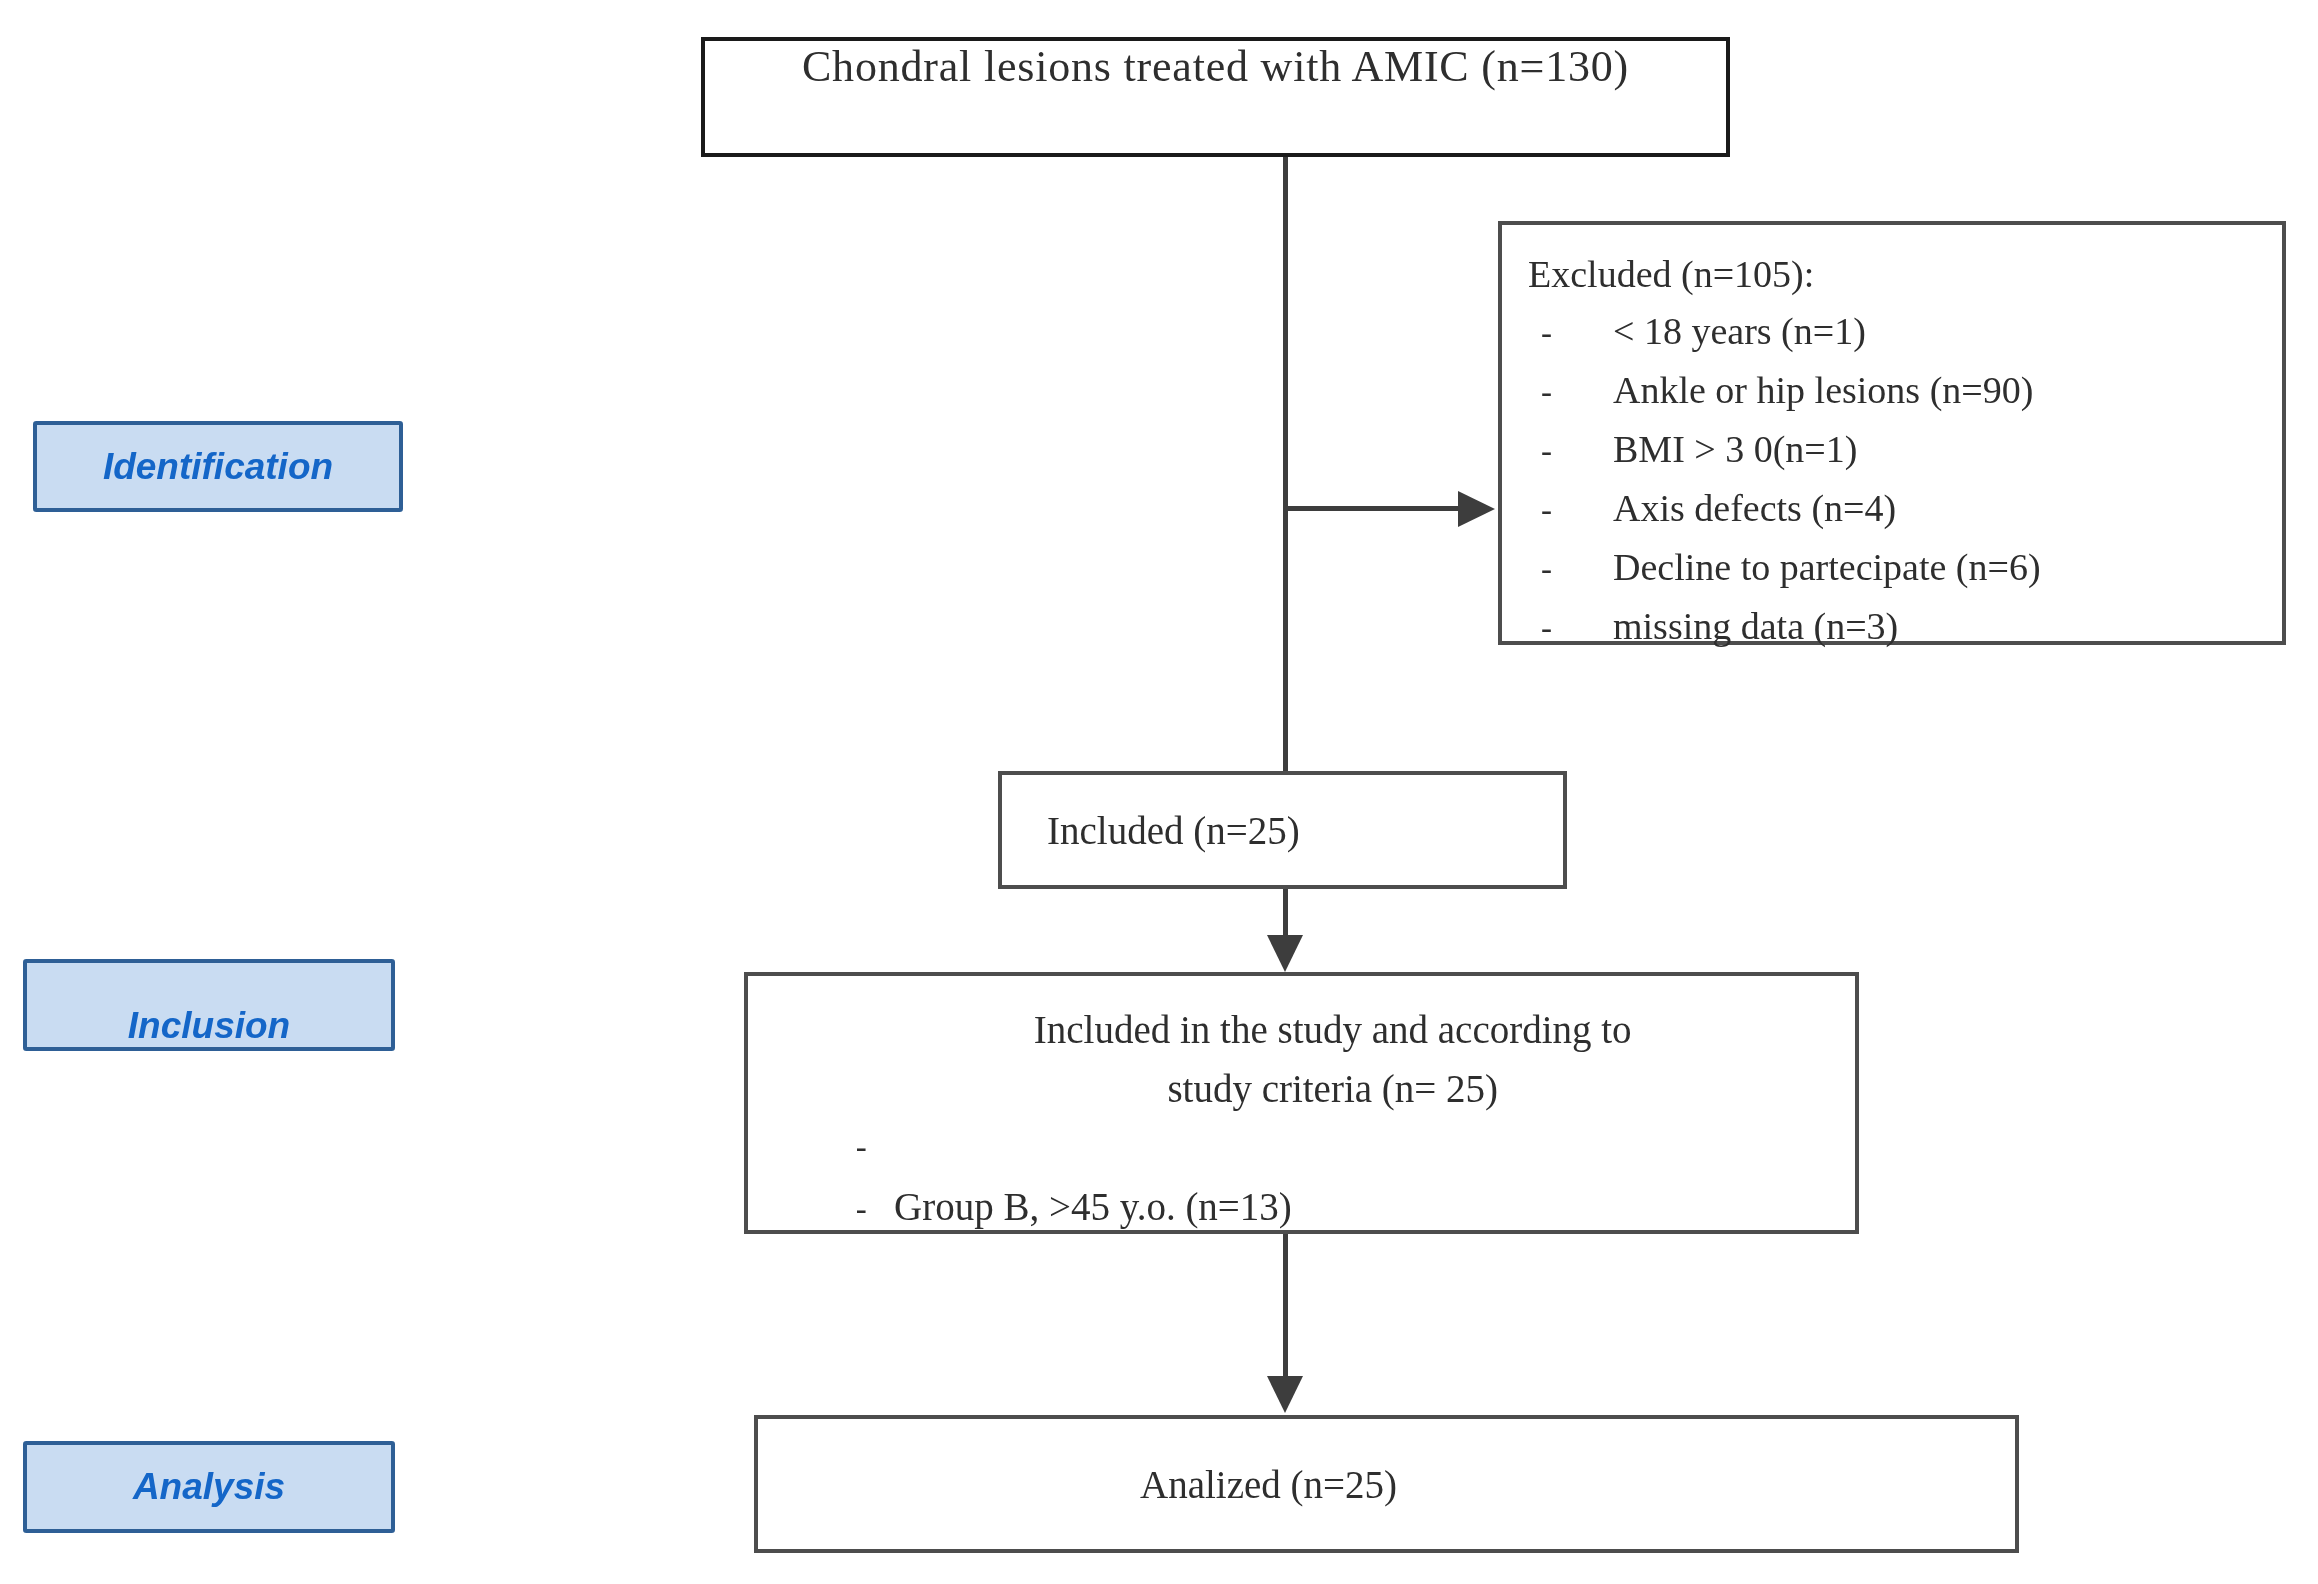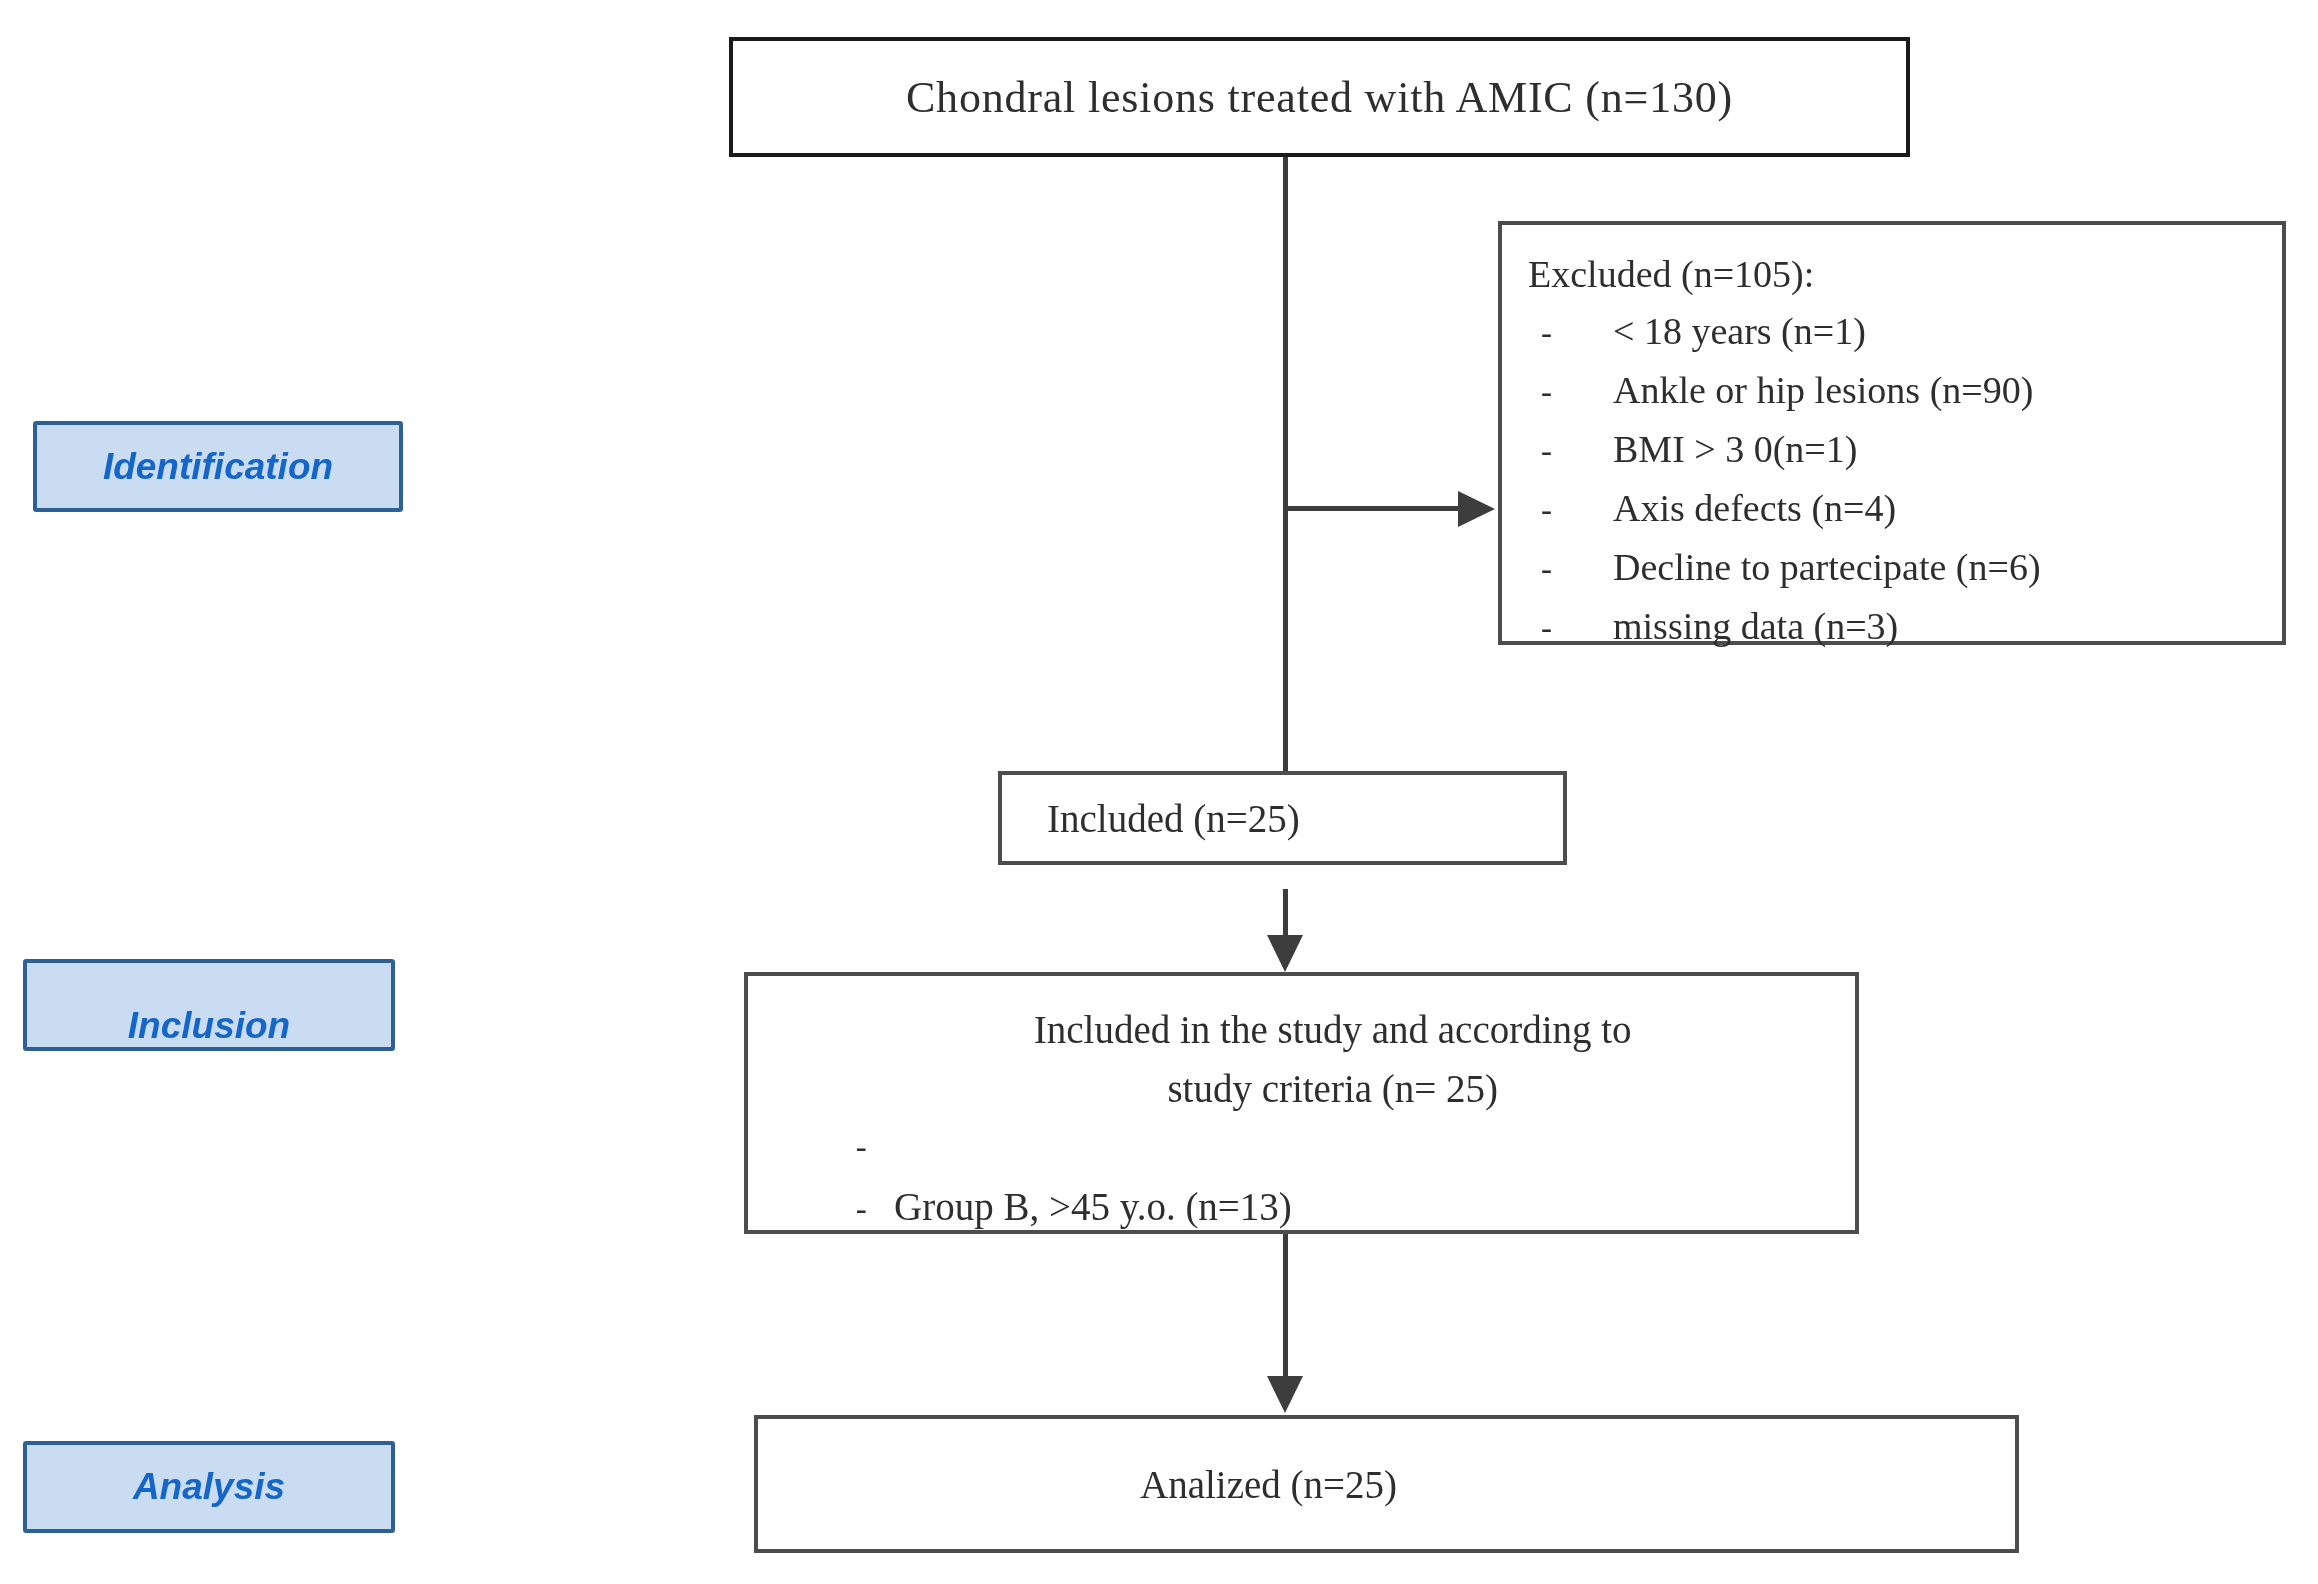--- a/index.html
+++ b/index.html
@@ -28,9 +28,9 @@
     border:4.1px solid var(--box-border-color);
   }
   .top-box{
-    left:729px;top:37px;width:1181px;height:120px;
+    left:701px;top:37px;width:1029px;height:120px;
     border:4.9px solid var(--top-box-border-color);
-    display:flex;align-items:center;justify-content:center;
+    display:flex;justify-content:center;
     font-size:44px;letter-spacing:0.8px;
   }
   .excluded-box{

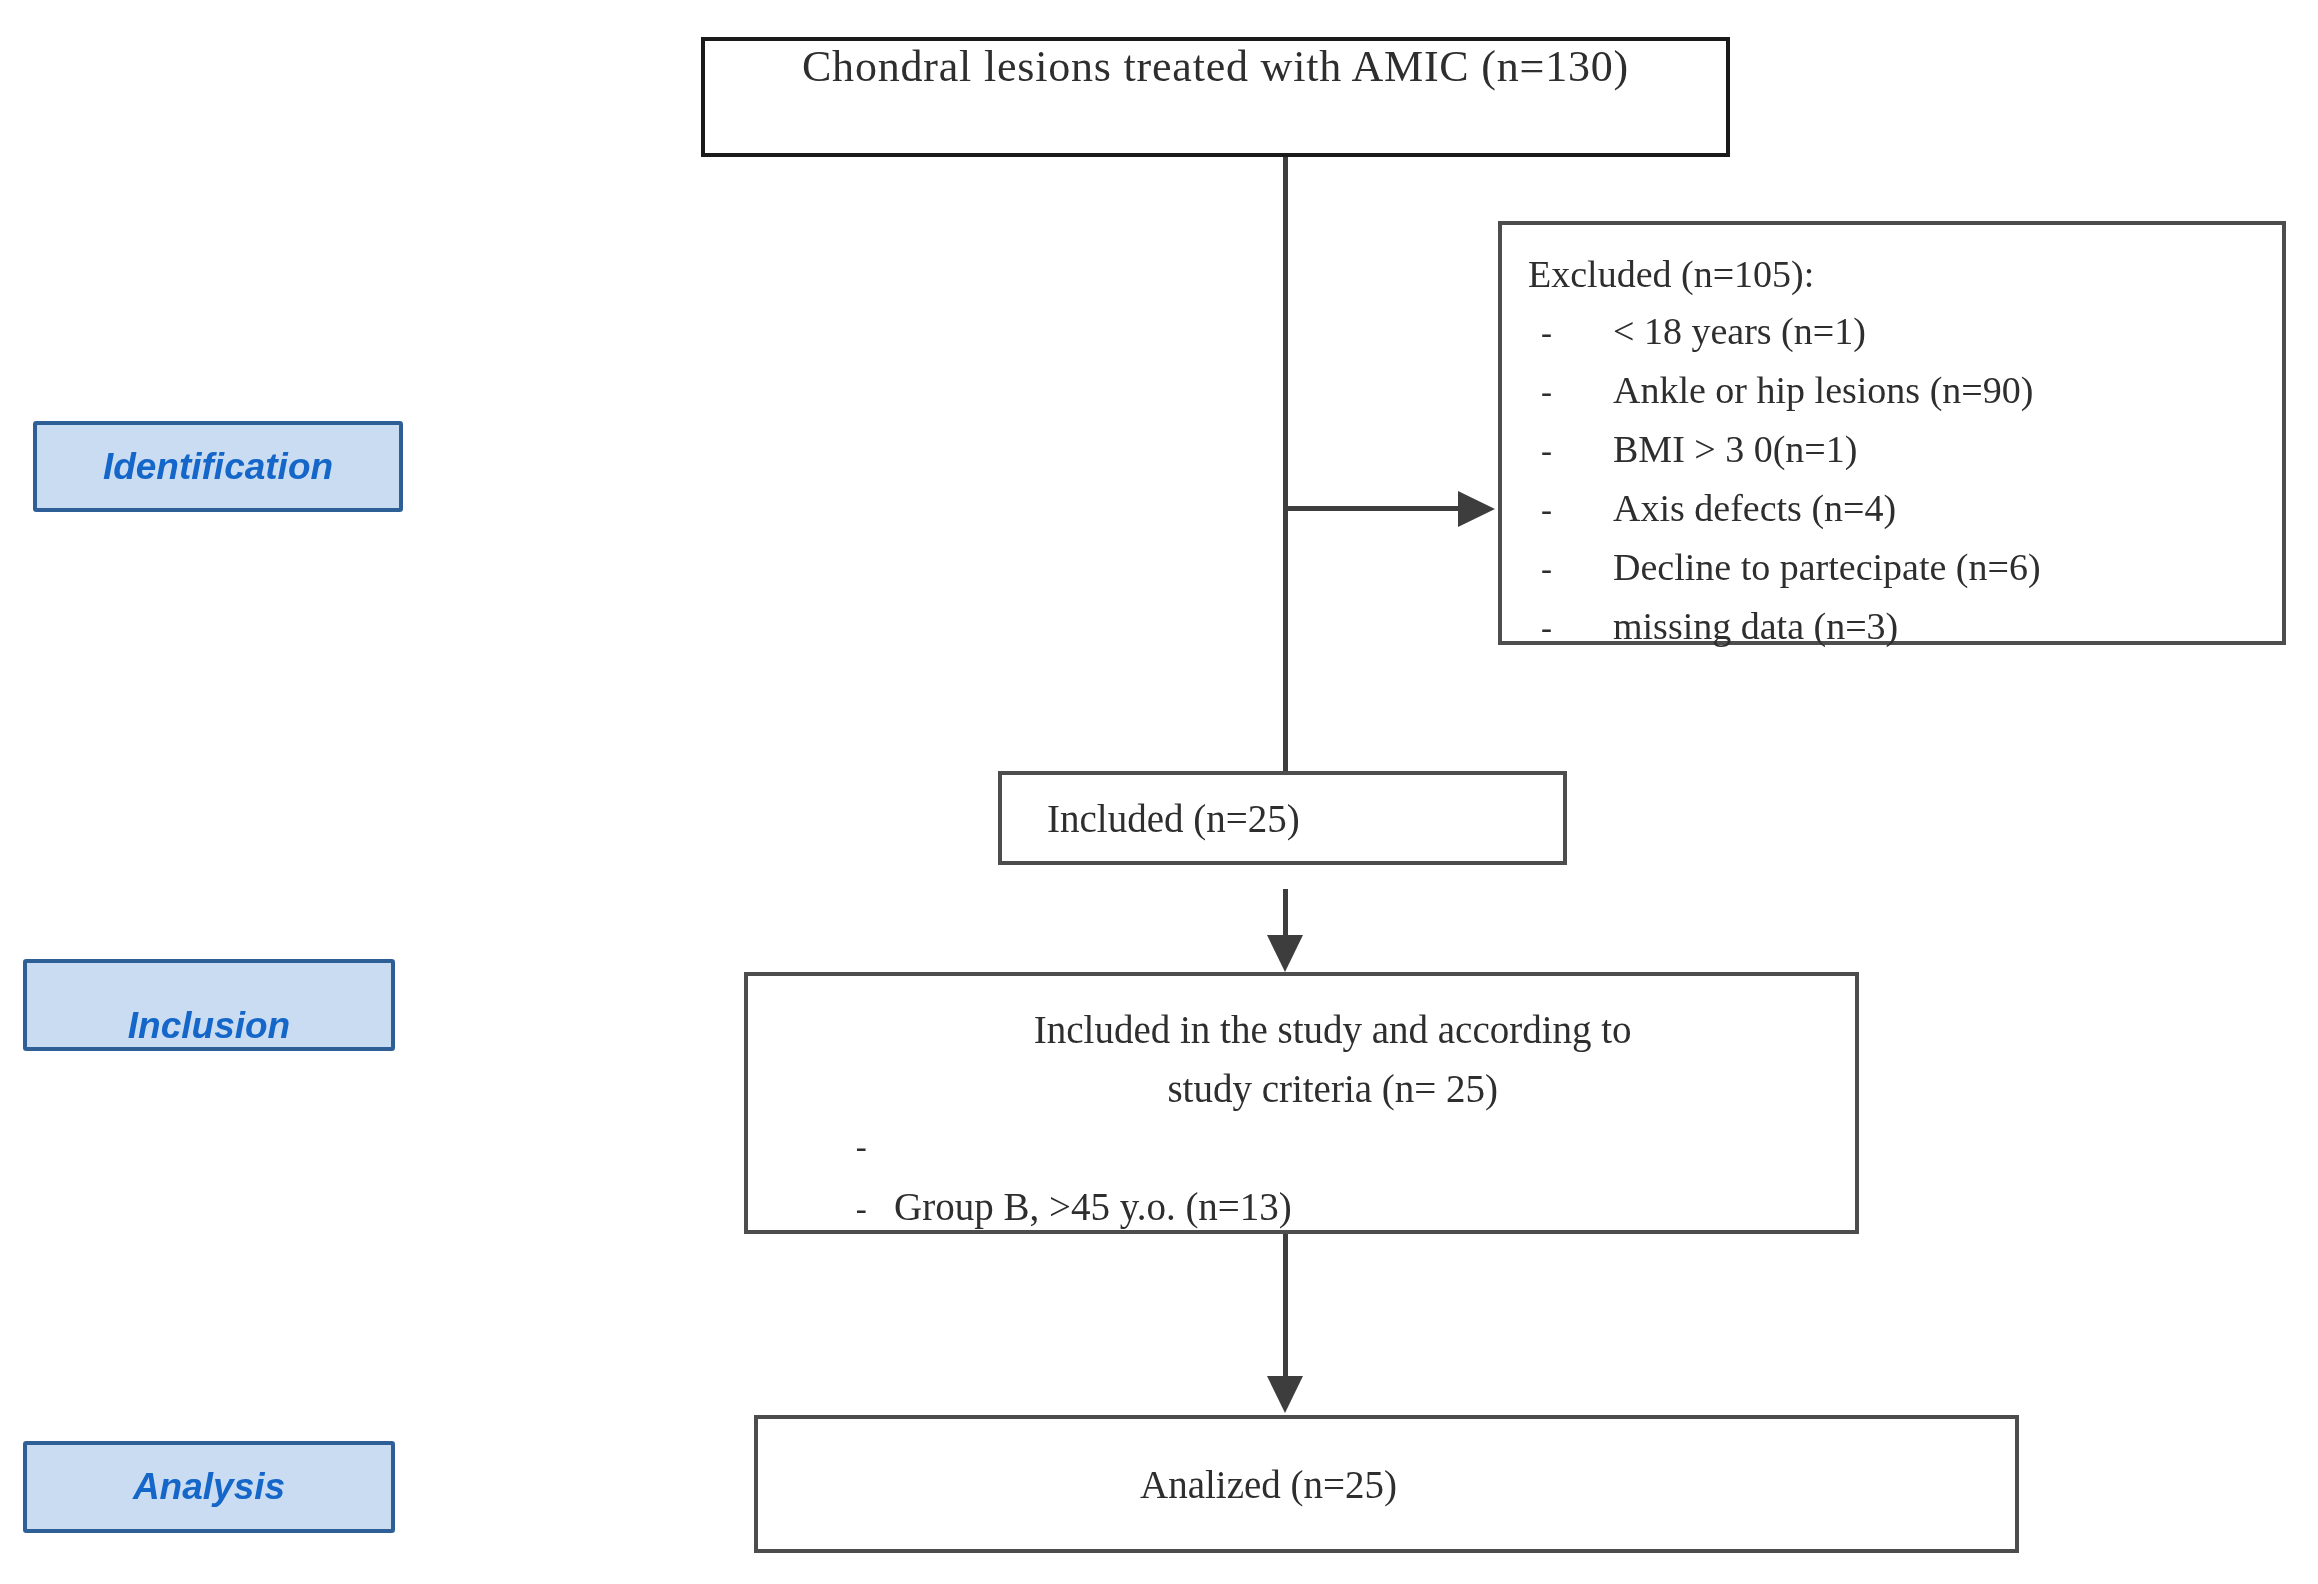--- a/index.html
+++ b/index.html
@@ -46,7 +46,7 @@
     font-size:33px;
   }
   .included-box{
-    left:998px;top:771px;width:569px;height:94px;
+    left:998px;top:771px;width:569px;height:118px;
     display:flex;align-items:center;
     padding-left:45px;font-size:39px;
   }

